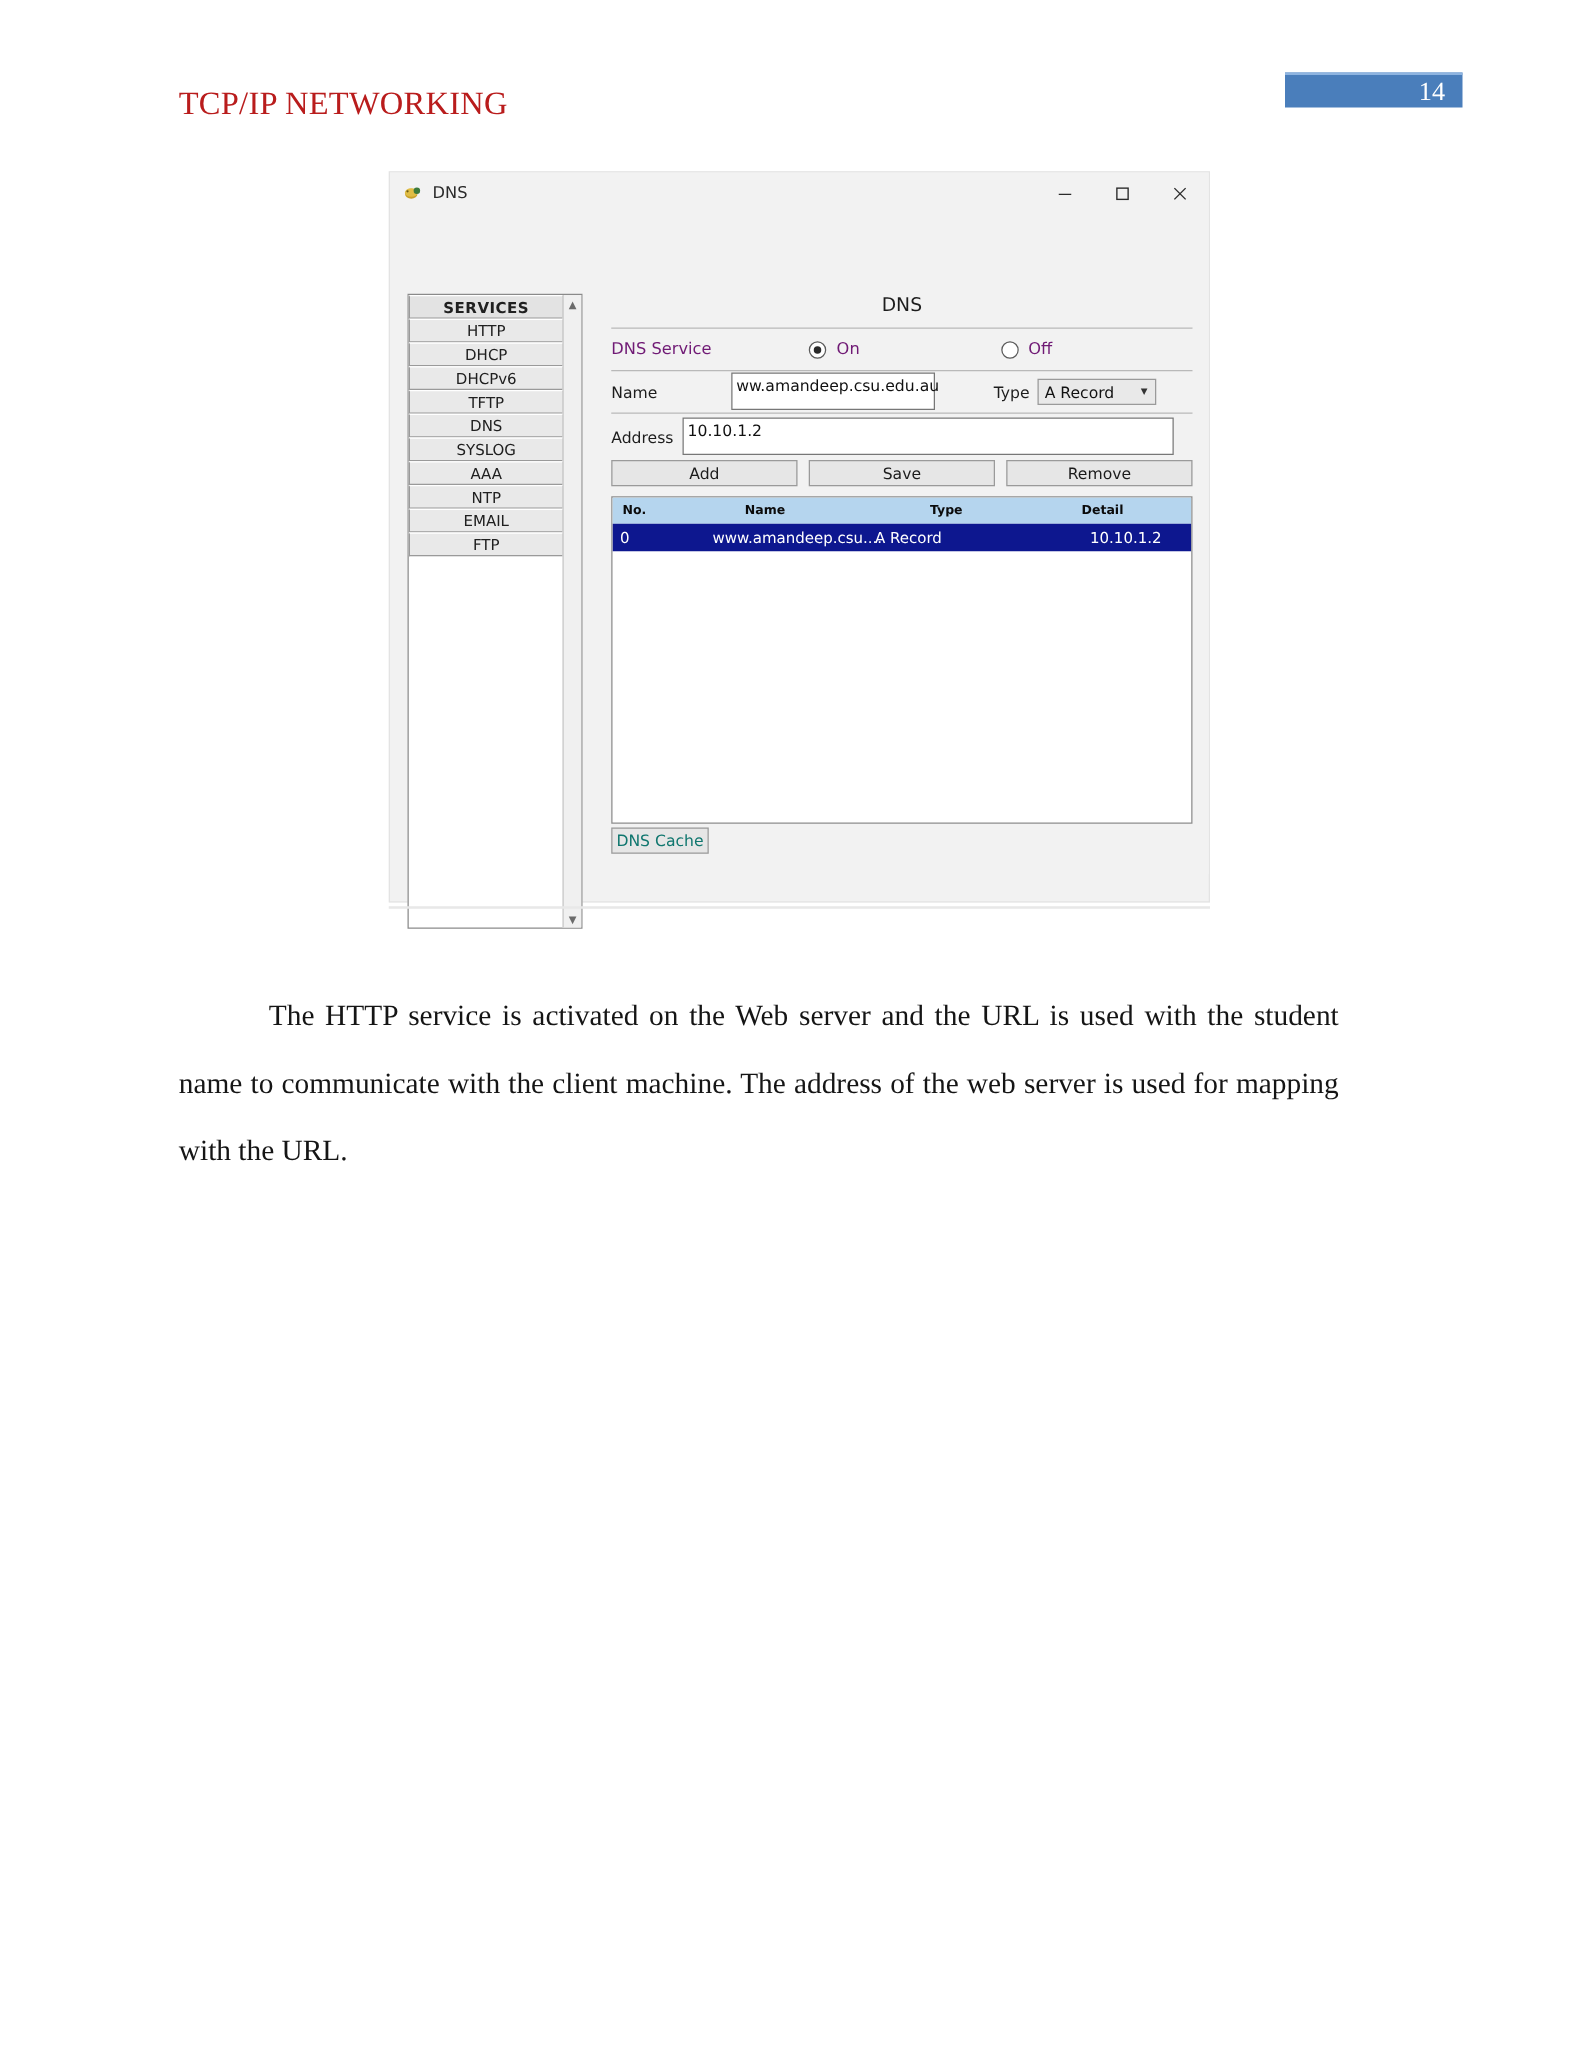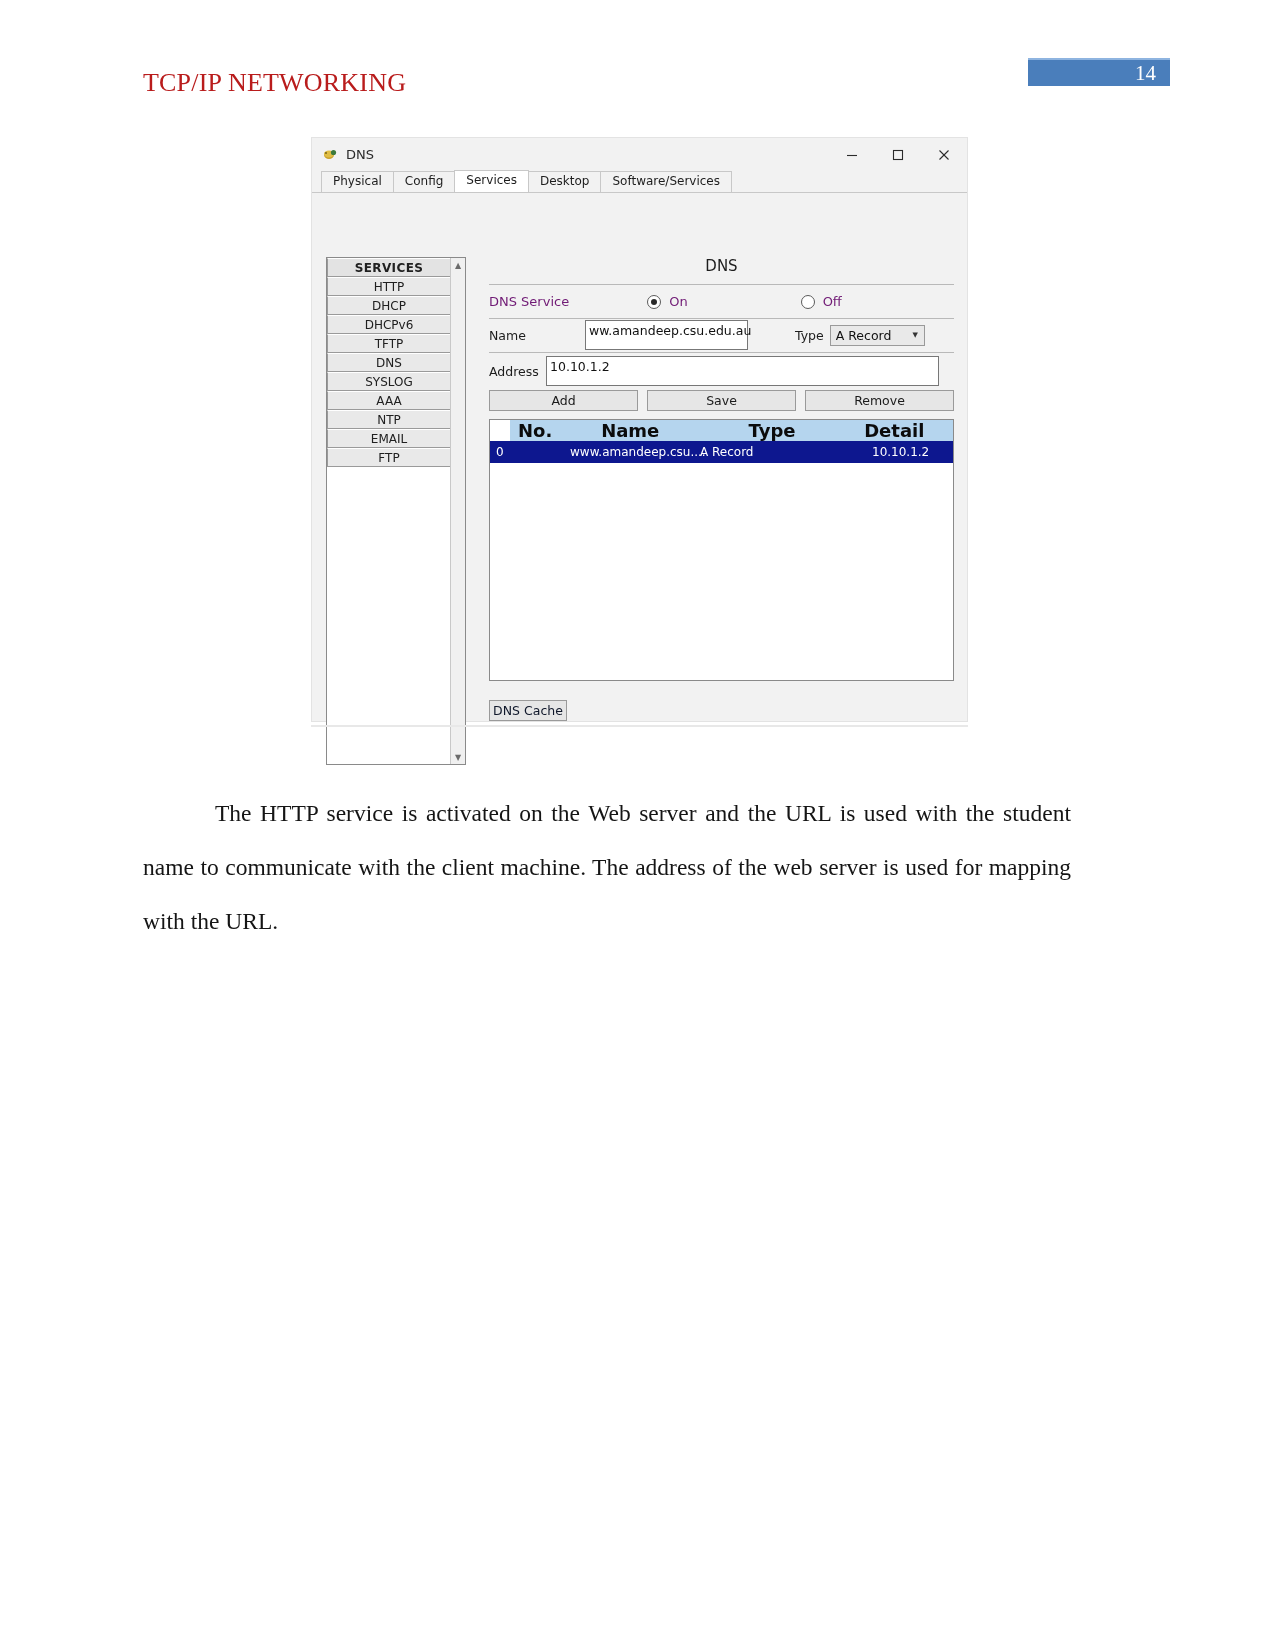--- a/index.html
+++ b/index.html
@@ -413,13 +413,6 @@
       </div>
     </div>
 
-    <div class="tabstrip">
-      <div class="tab">Physical</div>
-      <div class="tab">Config</div>
-      <div class="tab active">Services</div>
-      <div class="tab">Desktop</div>
-      <div class="tab">Software/Services</div>
-    </div>
 
     <div class="content">
 

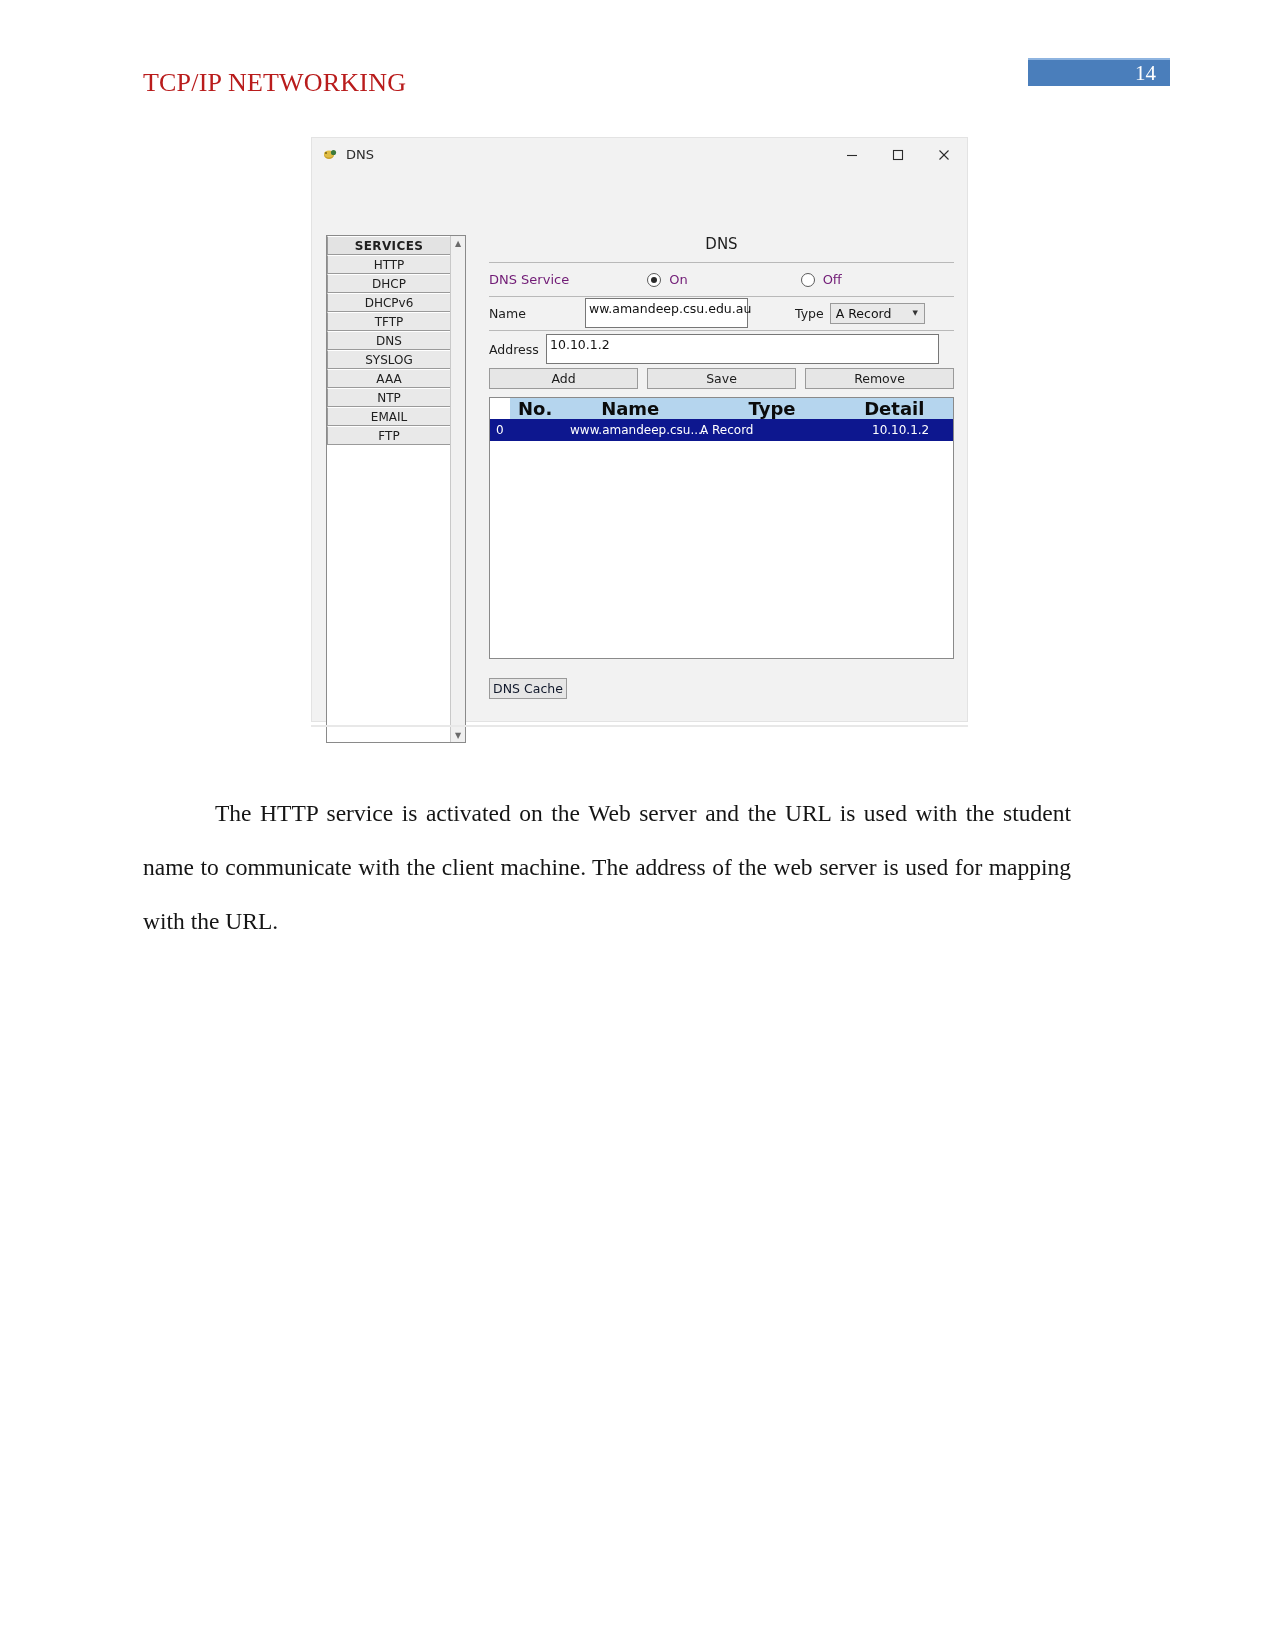--- a/index.html
+++ b/index.html
@@ -312,10 +312,9 @@
     background: #b5d5ee;
     height: 21px;
     align-items: center;
-    font-size: 18px;
+    font-size: 10px;
     font-weight: bold;
     color: #0b0b0b;
-    margin-left: 20px;
   }
   .trow {
     display: flex;

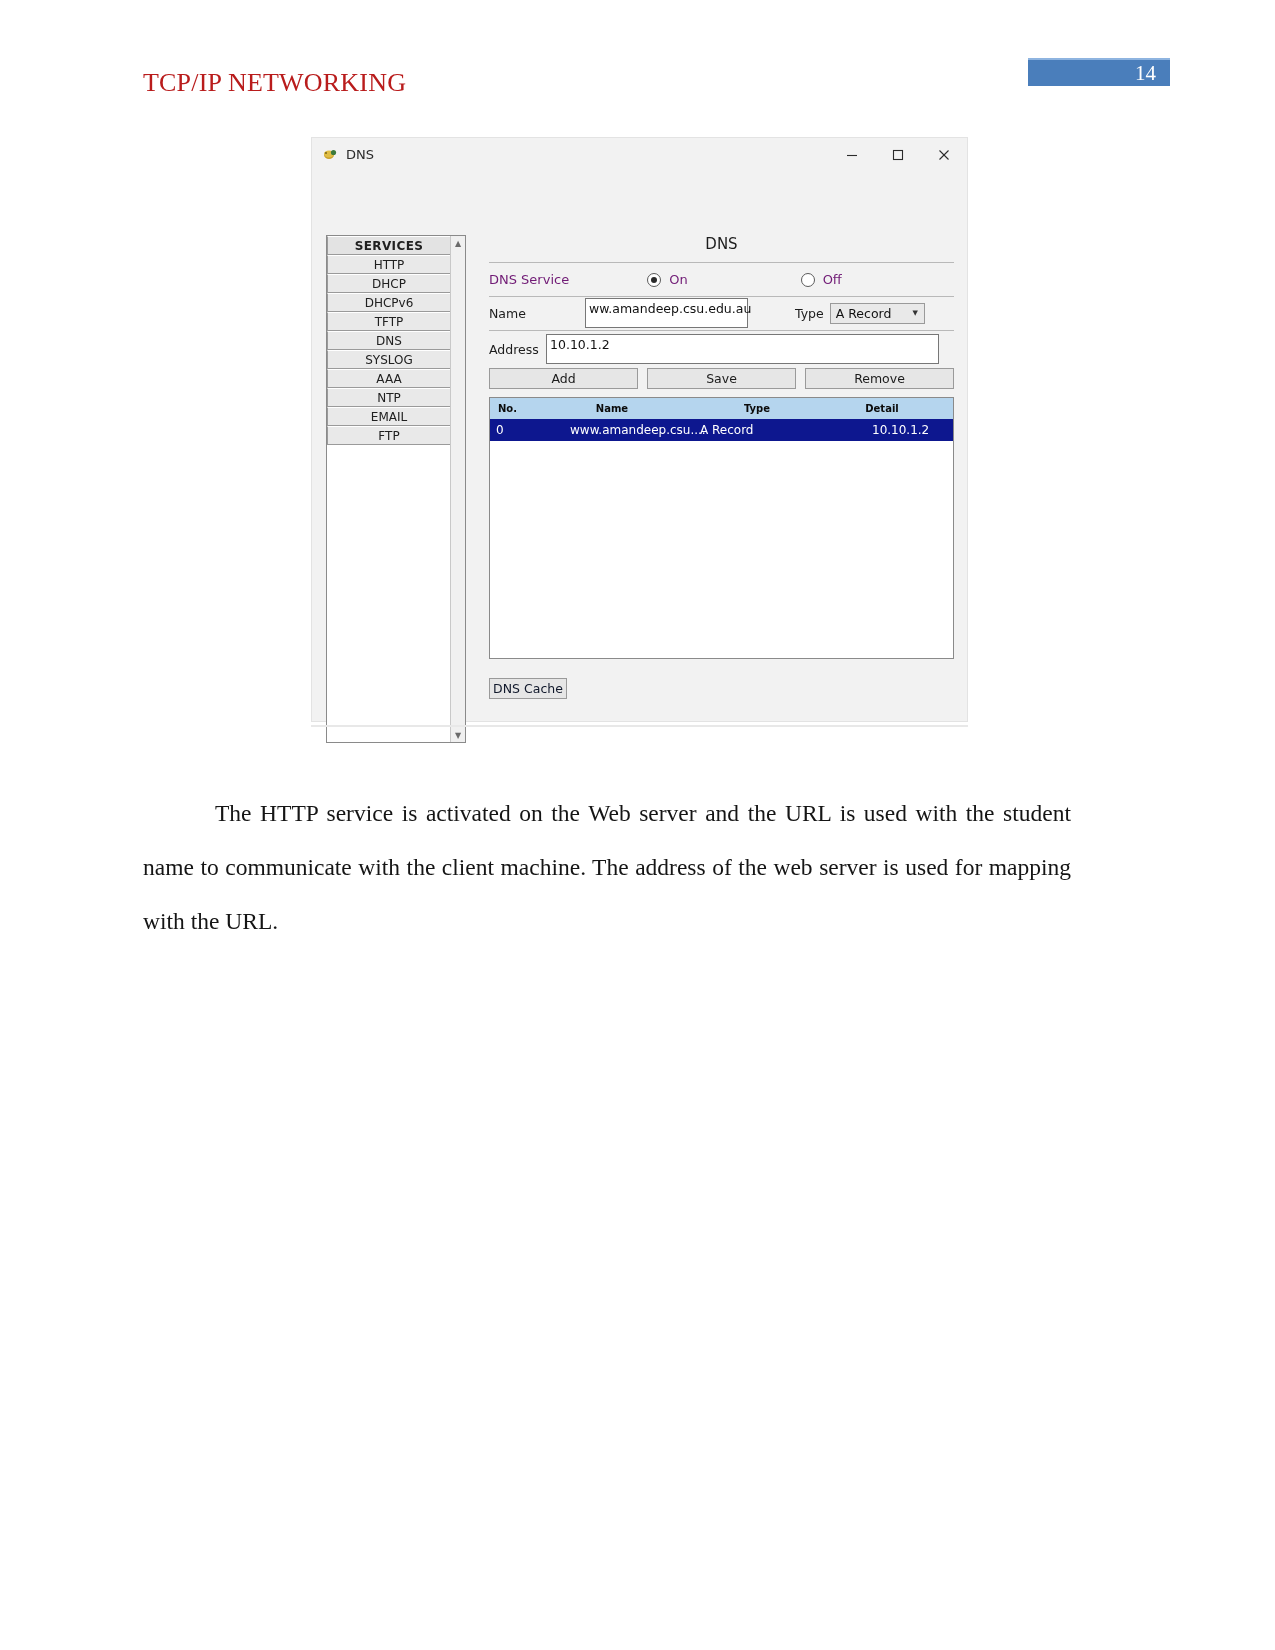--- a/index.html
+++ b/index.html
@@ -336,13 +336,13 @@
   .trow .c-type  { text-align: left; padding-left: 8px; box-sizing: border-box;}
   .trow .c-det   { text-align: left; padding-left: 50px; box-sizing: border-box;}
   .cache-btn {
-    margin-top: 19px;
+    margin-top: 3px;
     width: 78px;
     height: 21px;
     border: 1px solid #9a9a9a;
     background: #e6e6e6;
     font-size: 12.5px;
-    color: #0f172a;
+    color: #0f766e;
     display: flex;
     align-items: center;
     justify-content: center;

